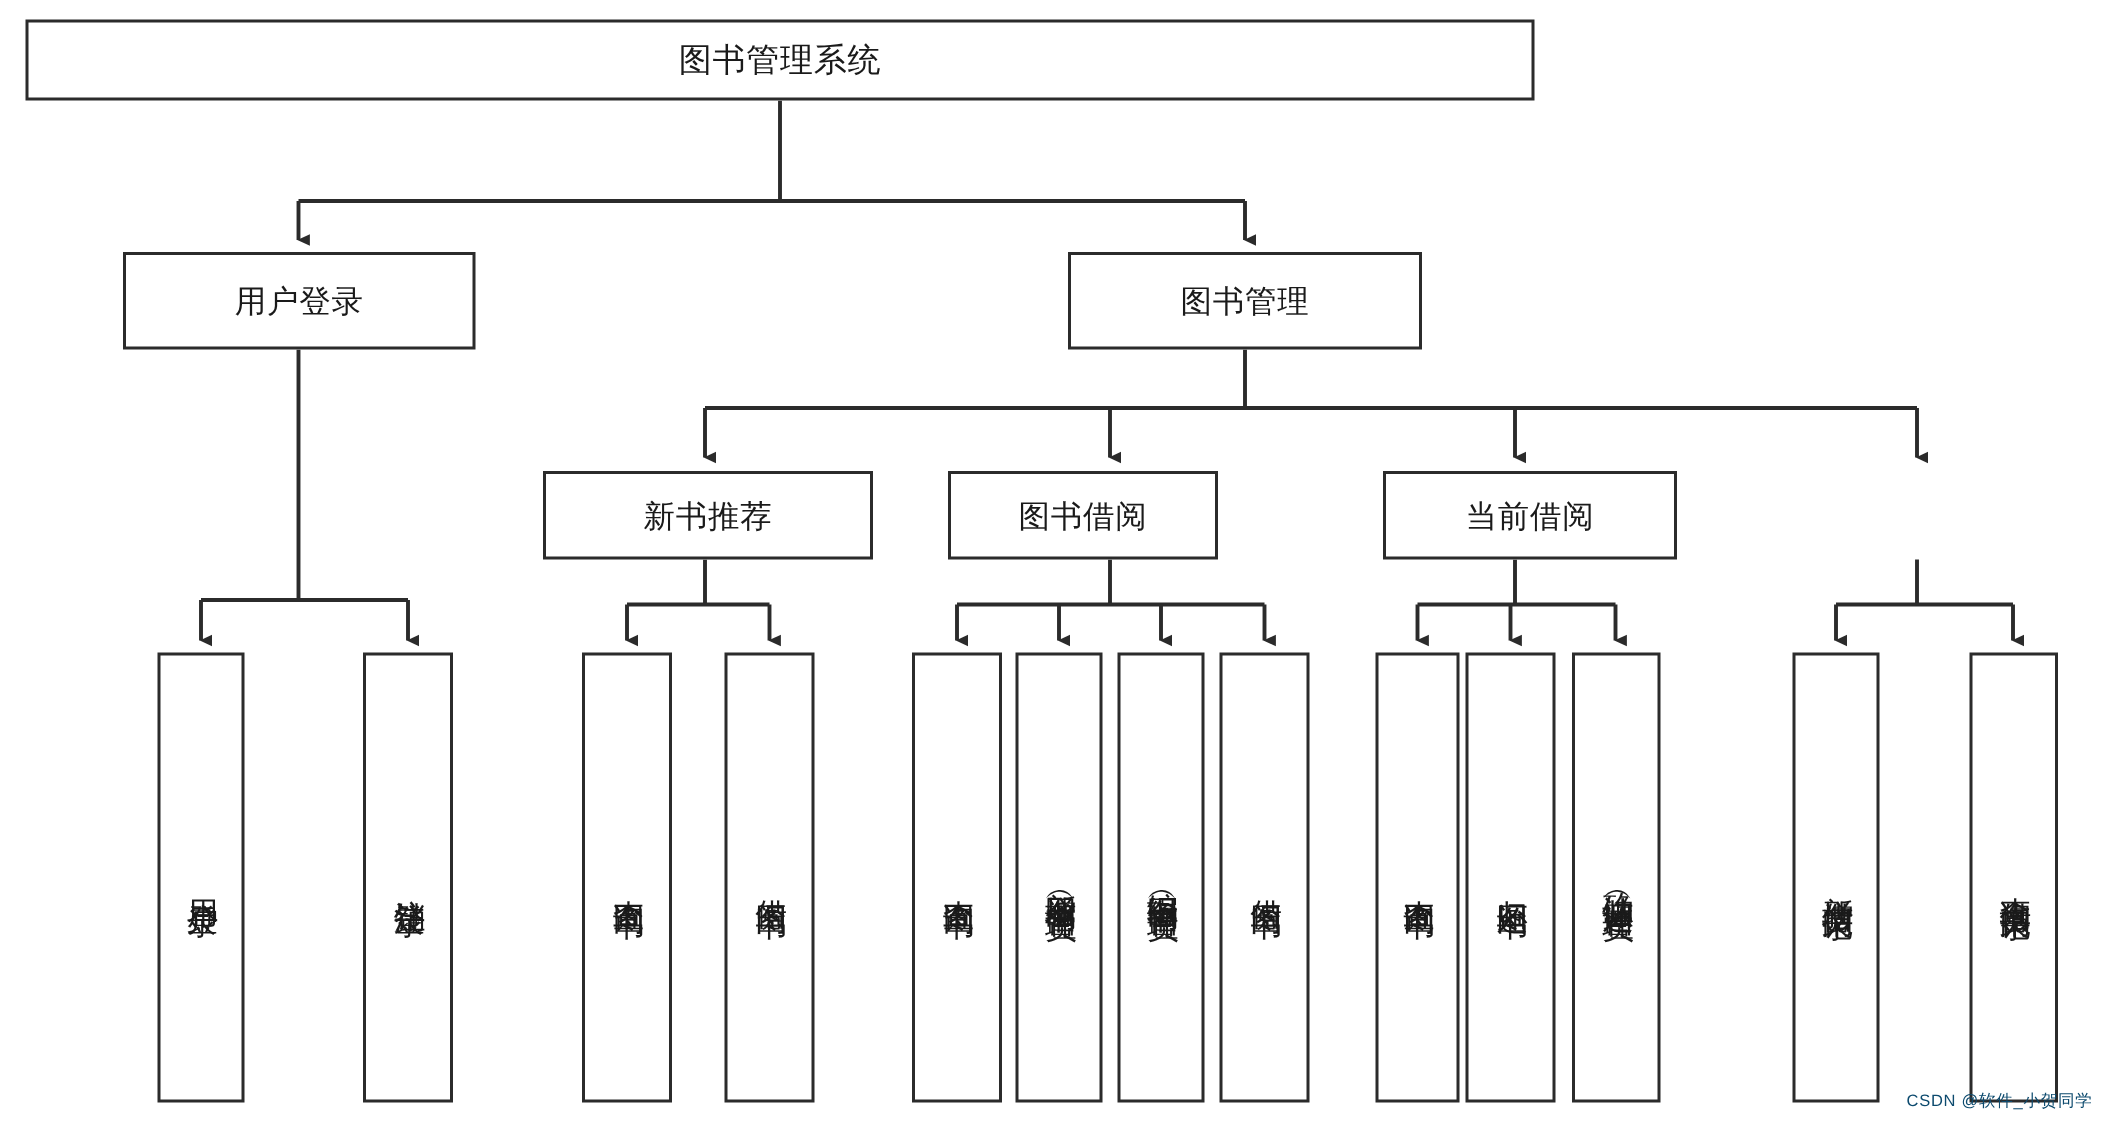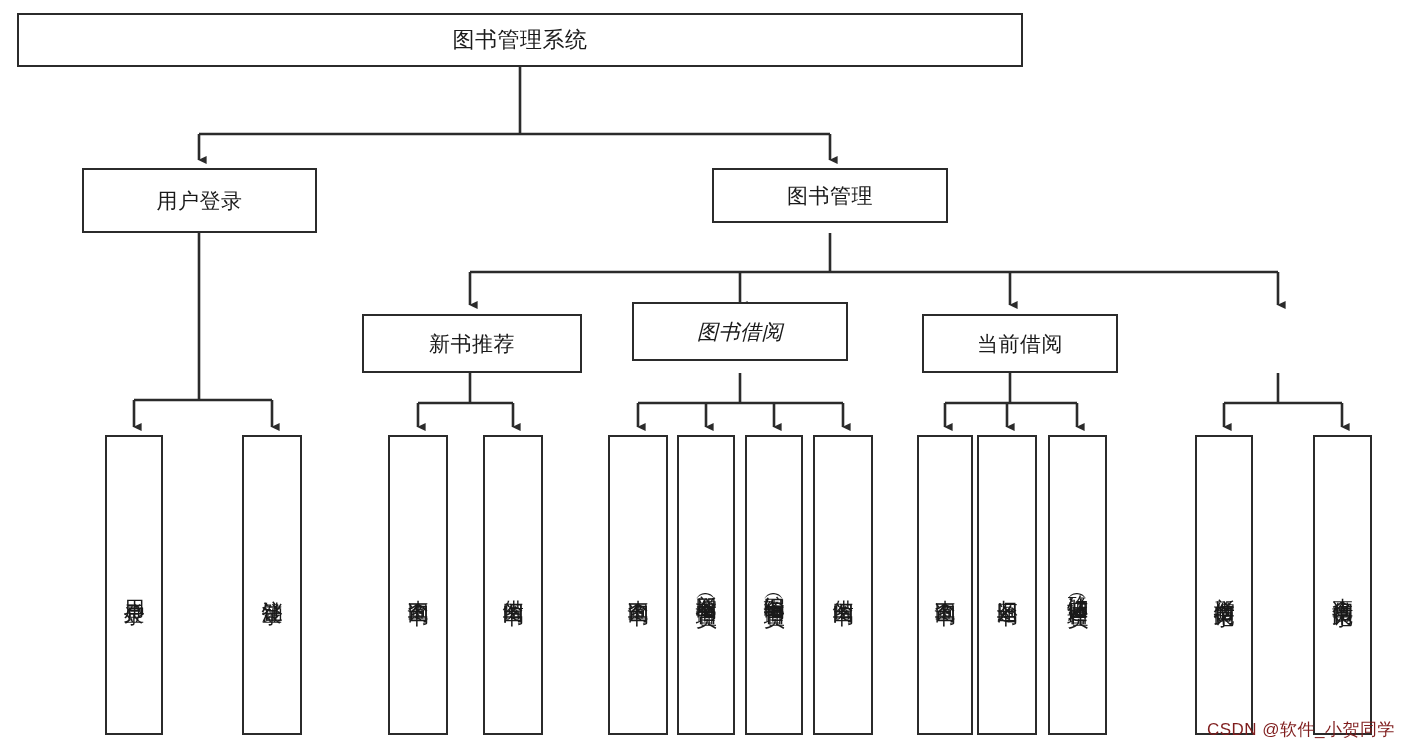--- a/index.html
+++ b/index.html
@@ -75,7 +75,7 @@
   <div class="node h" style="left:82px;top:168px;width:235px;height:65px;">
     <span class="lbl">用户登录</span>
   </div>
-  <div class="node h" style="left:712px;top:168px;width:236px;height:55px;">
+  <div class="node h" style="left:712px;top:168px;width:236px;height:65px;">
     <span class="lbl">图书管理</span>
   </div>
 

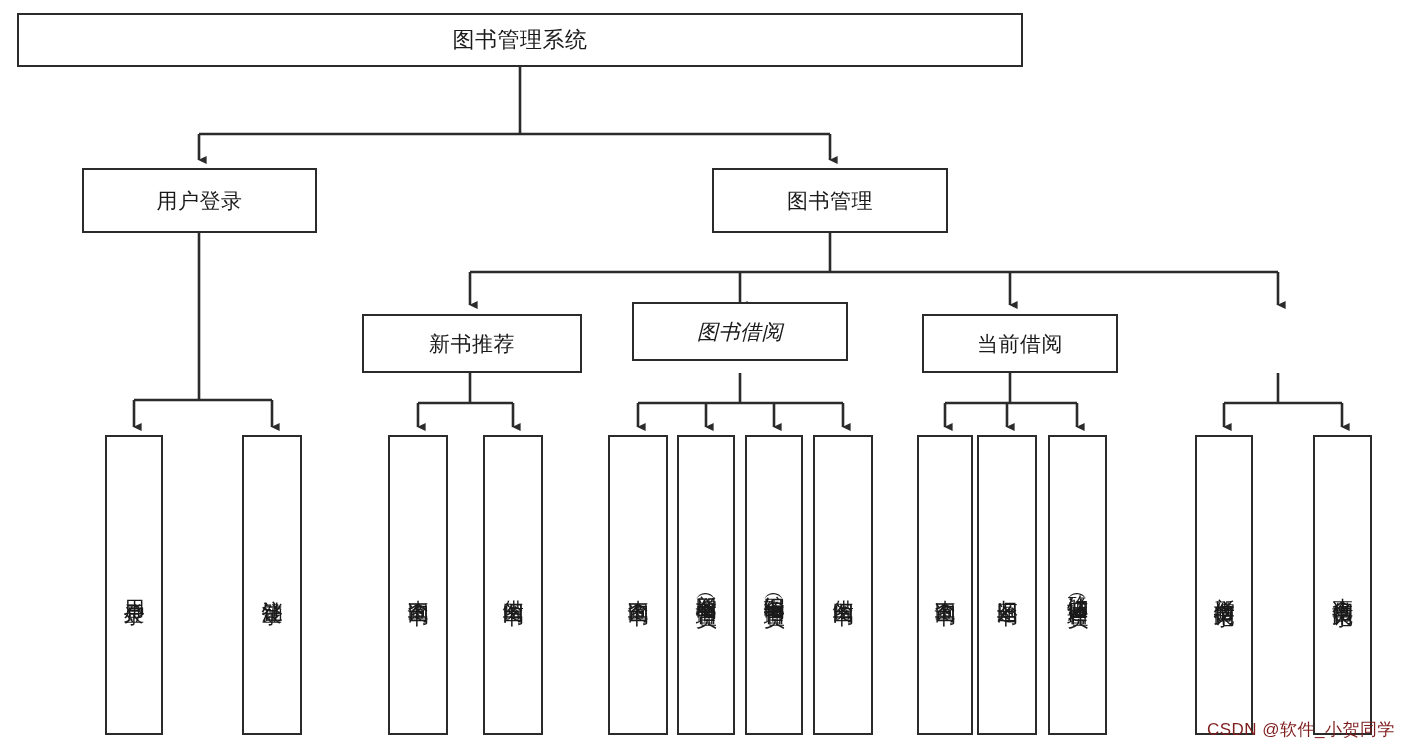--- a/index.html
+++ b/index.html
@@ -82,7 +82,7 @@
   <div class="node h" style="left:362px;top:314px;width:220px;height:59px;">
     <span class="lbl">新书推荐</span>
   </div>
-  <div class="node h" style="left:632px;top:302px;width:216px;height:59px;font-style:italic;">
+  <div class="node h" style="left:632px;top:314px;width:180px;height:59px;">
     <span class="lbl">图书借阅</span>
   </div>
   <div class="node h" style="left:922px;top:314px;width:196px;height:59px;">

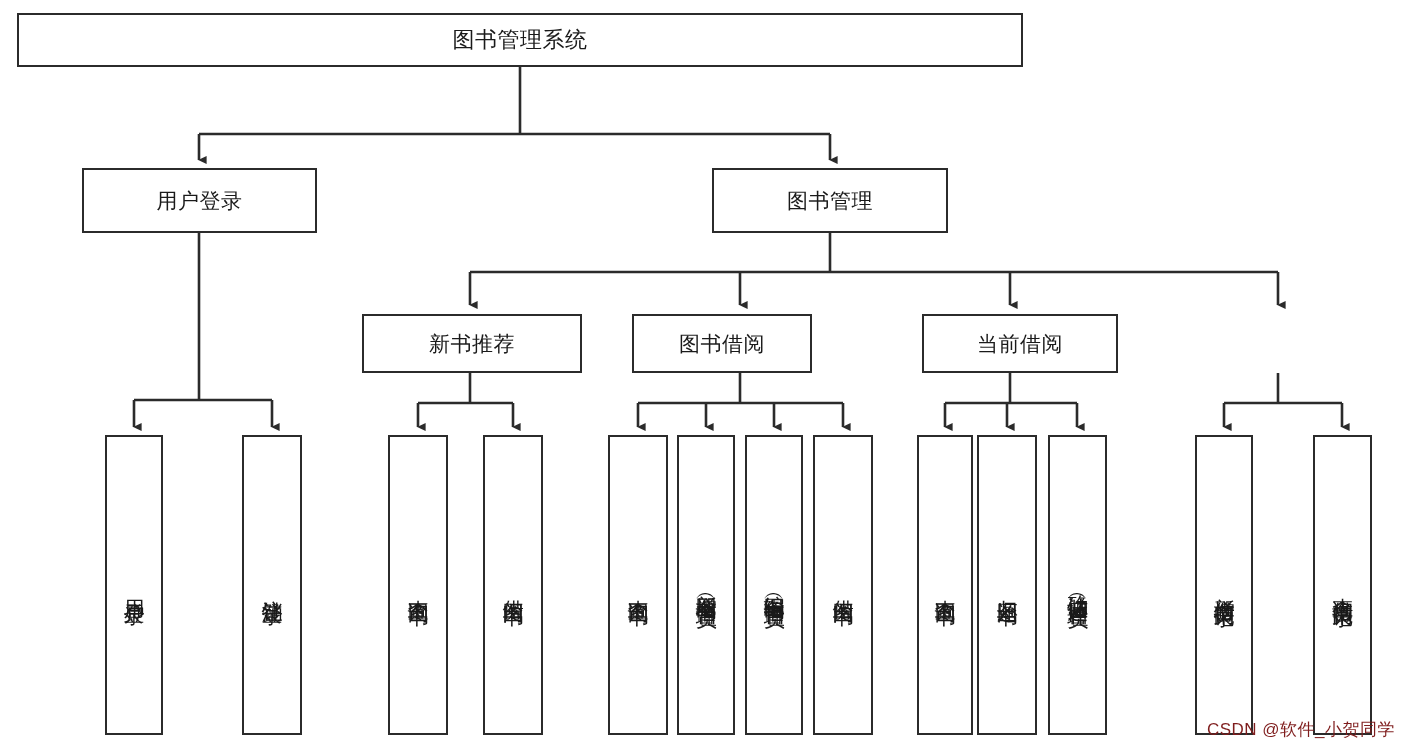--- a/index.html
+++ b/index.html
@@ -11,7 +11,7 @@
   .node.v{writing-mode:vertical-rl;text-orientation:upright;font-size:21px;color:#1a1a1a;line-height:1.06;letter-spacing:2px;padding-top:4px;}
   .node.v .lbl{writing-mode:vertical-rl;text-orientation:upright;}
   .node.root{font-size:22px;}
-  .watermark{position:absolute;right:10px;bottom:6px;font-size:17px;color:#7f1d1d;letter-spacing:.5px;white-space:nowrap;}
+  .watermark{position:absolute;right:10px;bottom:6px;font-size:11px;color:#0c4a6e;letter-spacing:.5px;white-space:nowrap;}
 </style>
 </head>
 <body>

